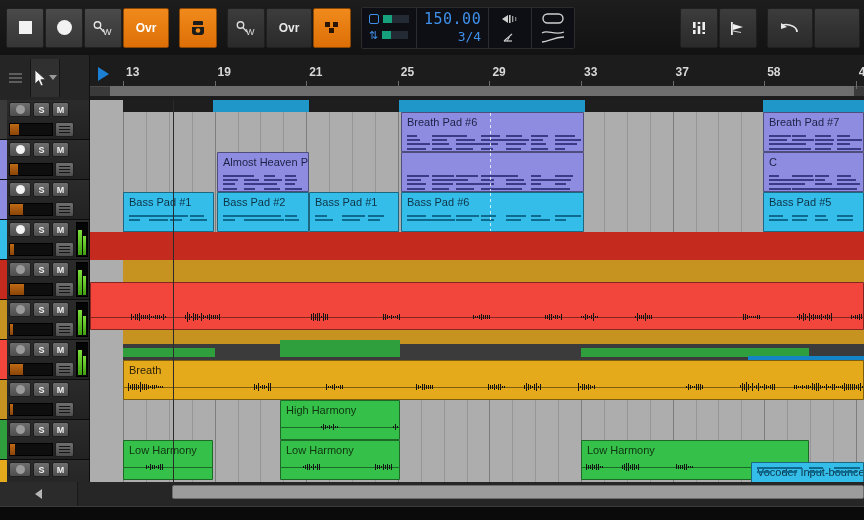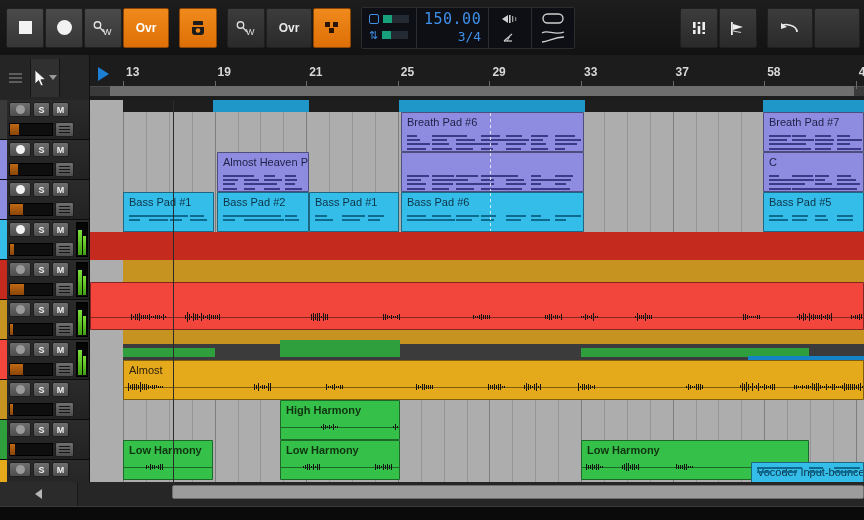--- a/index.html
+++ b/index.html
@@ -985,7 +985,7 @@
             <div class="wv" style="left: 772px; top: 33.029px; width: 1.4px; height: 1.94204px;"></div>
           </div>
           <div class="clip audio-y" style="left: 33px; top: 260px; width: 741px; height: 40px;">
-            <span class="cname">Almost</span>
+            <span class="cname">Breath</span>
             <div class="wavecenter" style="top: 26px;"></div>
             <div class="wv" style="left: 4px; top: 21.5241px; width: 1.4px; height: 8.95185px;"></div>
             <div class="wv" style="left: 6px; top: 23.7855px; width: 1.4px; height: 4.42895px;"></div>

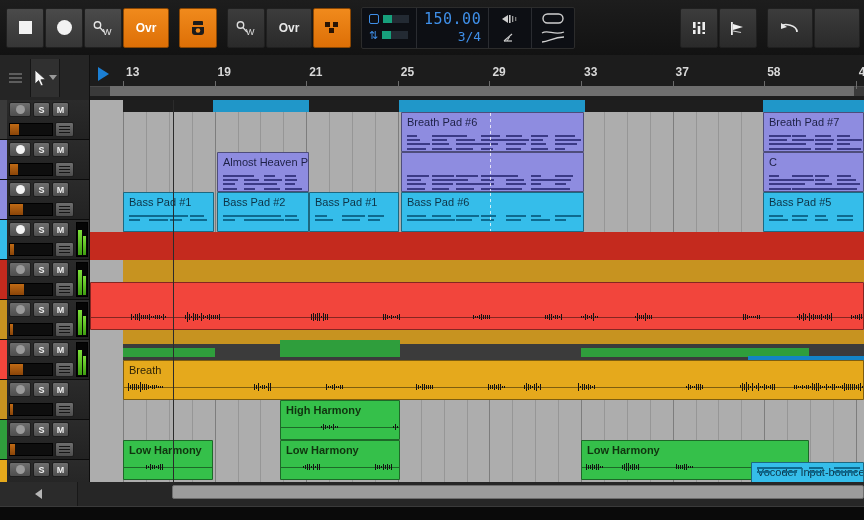--- a/index.html
+++ b/index.html
@@ -159,7 +159,7 @@
   }
   .clip.audio .cname { color: #f3e9e9; }
   .clip.audio-y .cname { color: #2e2206; }
-  .clip.audio-g .cname { color: #10340f; font-weight: bold; }
+  .clip.audio-g .cname { color: #10340f; }
   .clip.midi-purple { background: #8e8ce0; }
   .clip.midi-purple .cname { color: #1d2045; }
   .clip.midi-cyan { background: #35bdea; }

